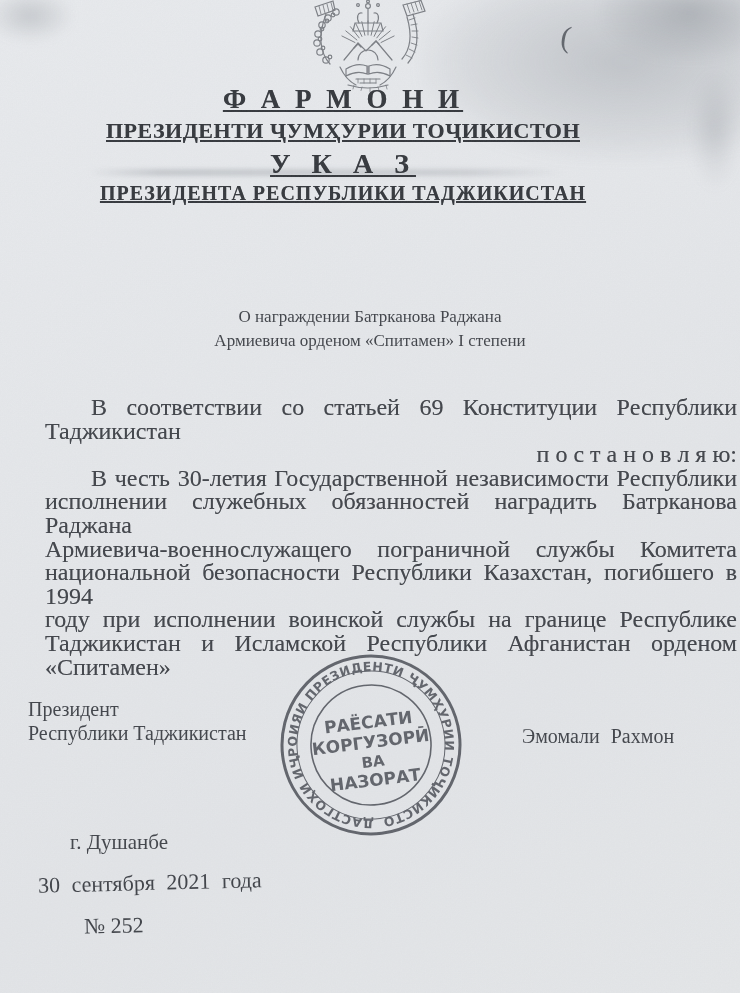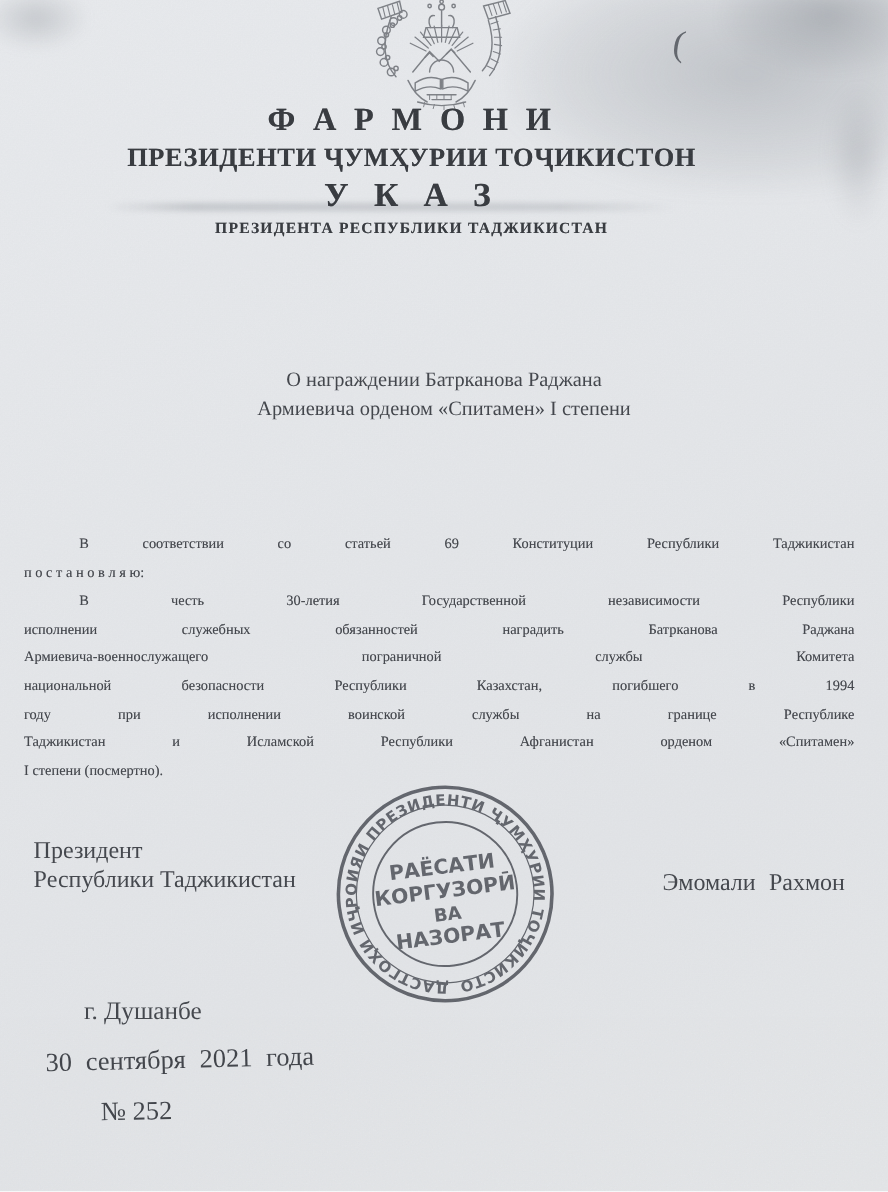--- a/index.html
+++ b/index.html
@@ -32,7 +32,7 @@
     transform:rotate(9deg);font-family:"Liberation Serif",serif;}
   
   .hline{position:absolute;left:0;width:686px;text-align:center;font-weight:bold;color:#2e3136;
-    text-shadow:0 0 .5px rgba(46,49,54,.55);}
+    text-shadow:0 0 .5px rgba(46,49,54,.55);text-decoration:underline;}
   .h-farmoni{top:84px;font-size:27px;letter-spacing:4px;}
   .h-pres-tj{top:118px;font-size:22px;letter-spacing:.5px;}
   .h-ukaz{top:148px;font-size:28px;letter-spacing:7px;}

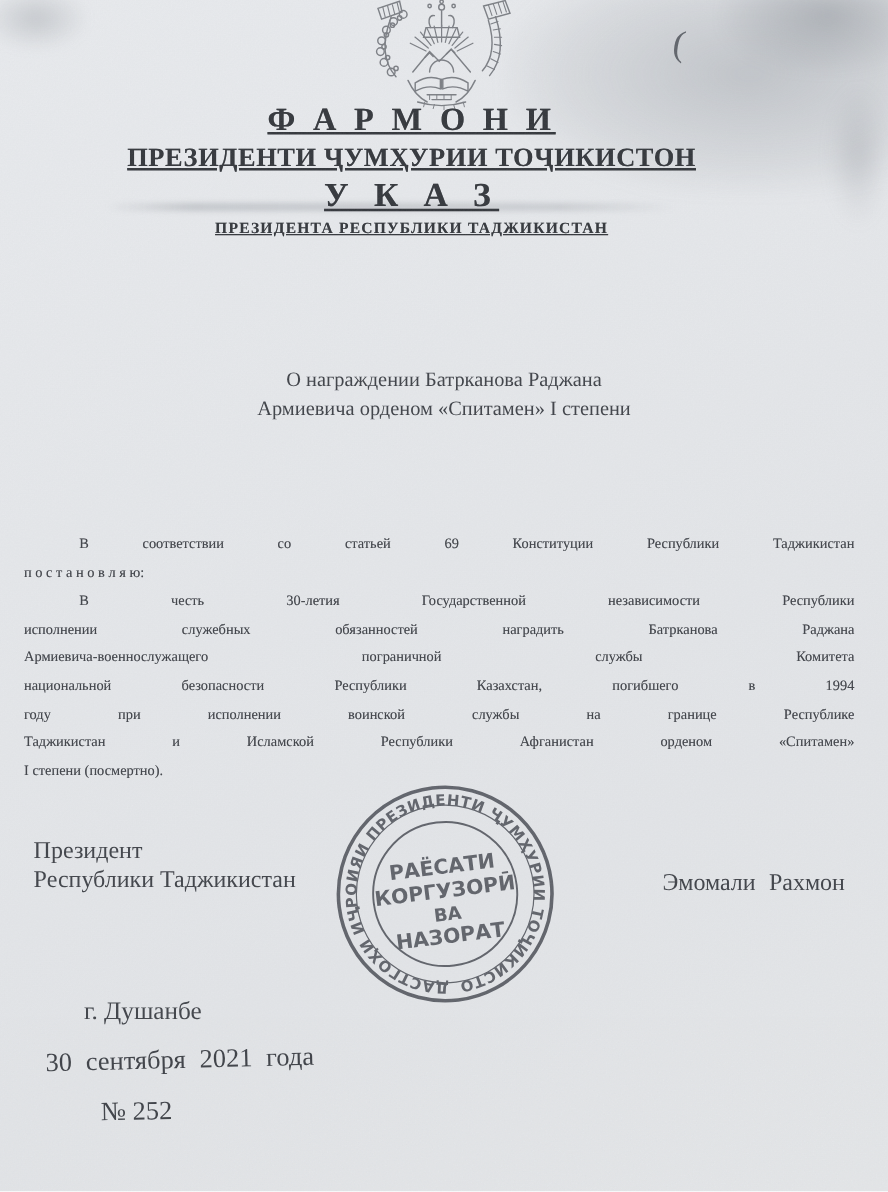--- a/index.html
+++ b/index.html
@@ -36,7 +36,7 @@
   .h-farmoni{top:84px;font-size:27px;letter-spacing:4px;}
   .h-pres-tj{top:118px;font-size:22px;letter-spacing:.5px;}
   .h-ukaz{top:148px;font-size:28px;letter-spacing:7px;}
-  .h-pres-ru{top:182px;font-size:13px;letter-spacing:1px;}
+  .h-pres-ru{top:182px;font-size:20px;letter-spacing:1px;}
   
   .subject{position:absolute;left:0;top:305px;width:740px;text-align:center;
     font-size:17px;line-height:23.5px;color:#3a3d43;}

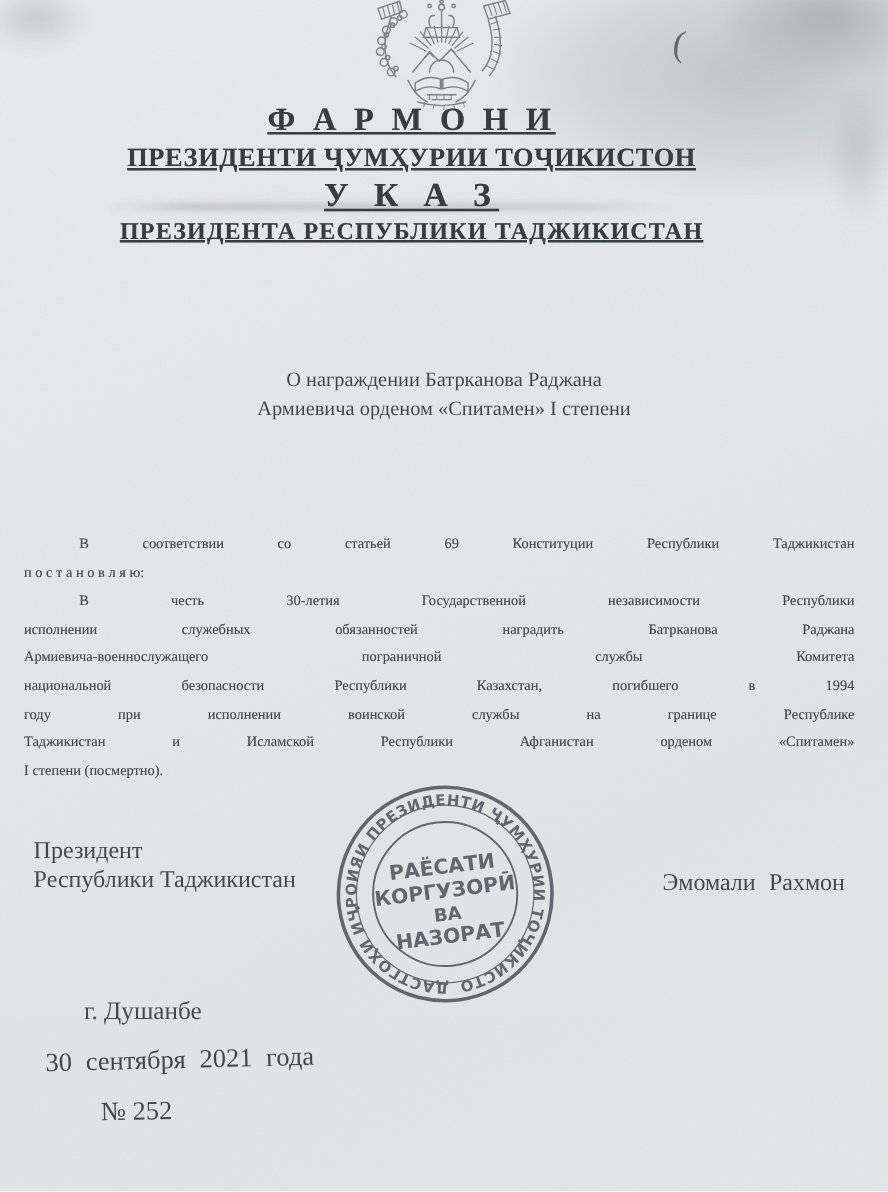--- a/index.html
+++ b/index.html
@@ -41,9 +41,9 @@
   .subject{position:absolute;left:0;top:305px;width:740px;text-align:center;
     font-size:17px;line-height:23.5px;color:#3a3d43;}
   
-  .body-block{position:absolute;left:20px;top:396px;width:692px;
-    font-size:12px;line-height:23.6px;color:#3b3e44;
-    text-shadow:0 0 .4px rgba(59,62,68,.5);margin-top:46px;}
+  .body-block{position:absolute;left:45px;top:396px;width:692px;
+    font-size:24px;line-height:23.6px;color:#3b3e44;
+    text-shadow:0 0 .4px rgba(59,62,68,.5);}
   .bline{text-align:left;white-space:normal;}
   .bline.fill{text-align:justify;text-align-last:justify;}
   .bline.indent{text-indent:46px;}

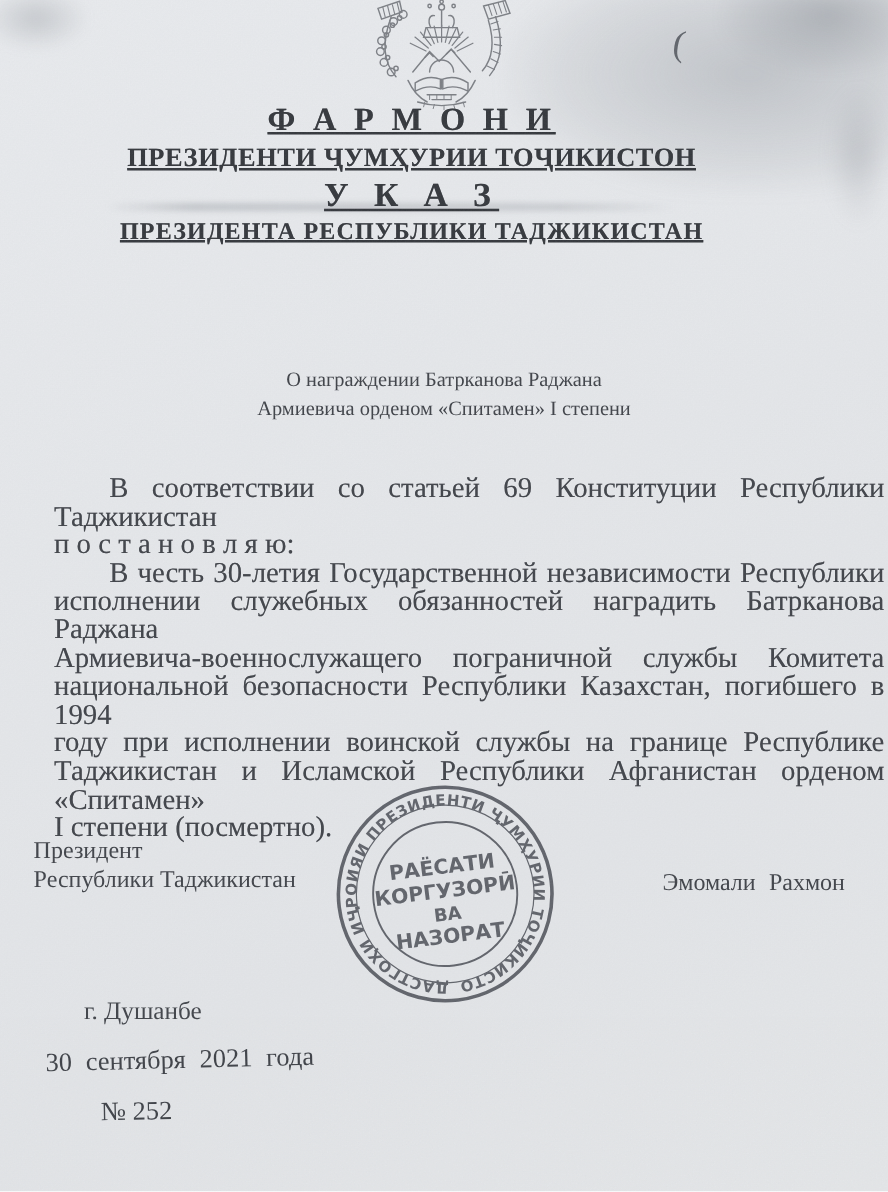--- a/index.html
+++ b/index.html
@@ -44,7 +44,7 @@
   .body-block{position:absolute;left:45px;top:396px;width:692px;
     font-size:24px;line-height:23.6px;color:#3b3e44;
     text-shadow:0 0 .4px rgba(59,62,68,.5);}
-  .bline{text-align:left;white-space:normal;}
+  .bline{text-align:right;white-space:normal;}
   .bline.fill{text-align:justify;text-align-last:justify;}
   .bline.indent{text-indent:46px;}
   

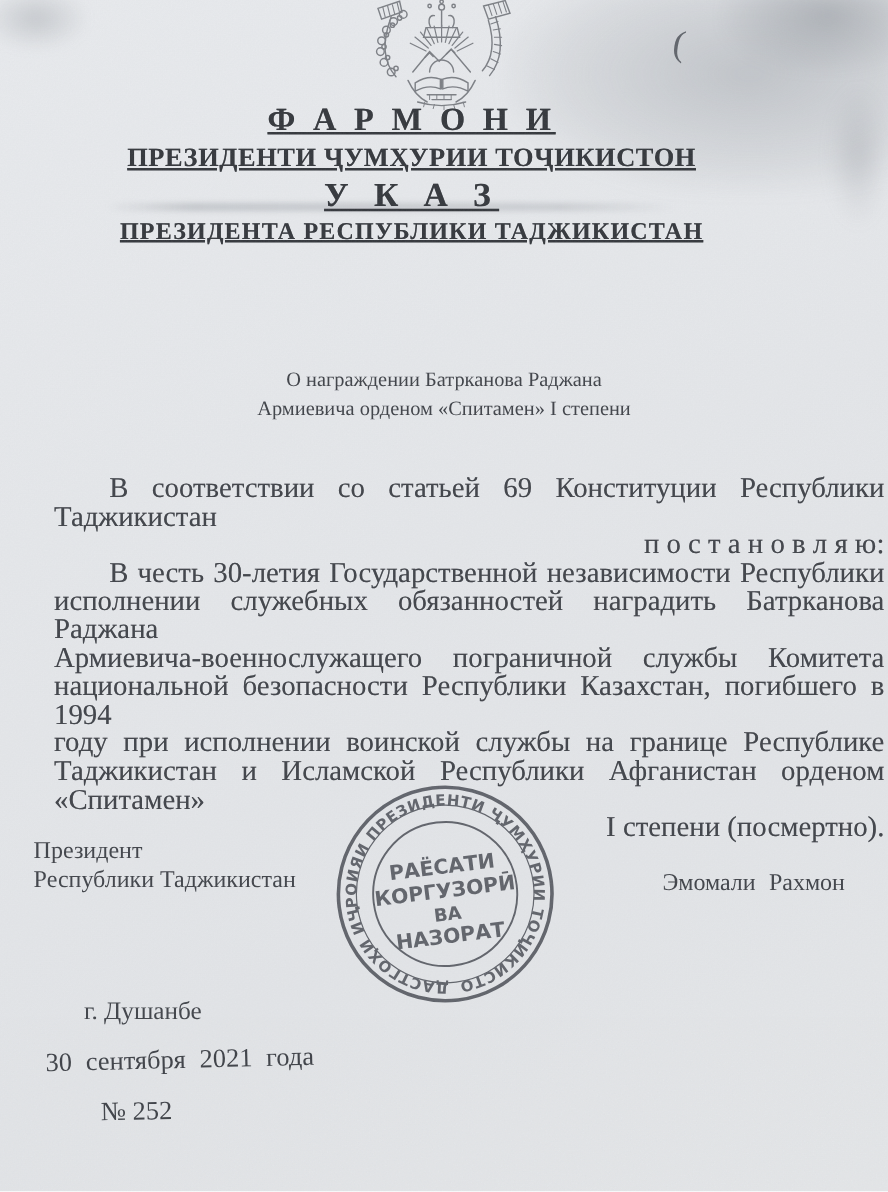--- a/index.html
+++ b/index.html
@@ -162,7 +162,6 @@
       <div class="bline fill">национальной безопасности Республики Казахстан, погибшего в 1994</div>
       <div class="bline fill">году при исполнении воинской службы на границе Республике</div>
       <div class="bline fill">Таджикистан и Исламской Республики Афганистан орденом «Спитамен»</div>
-      <div class="bline">I степени (посмертно).</div>
     </div>
 
   <div class="sig-left">

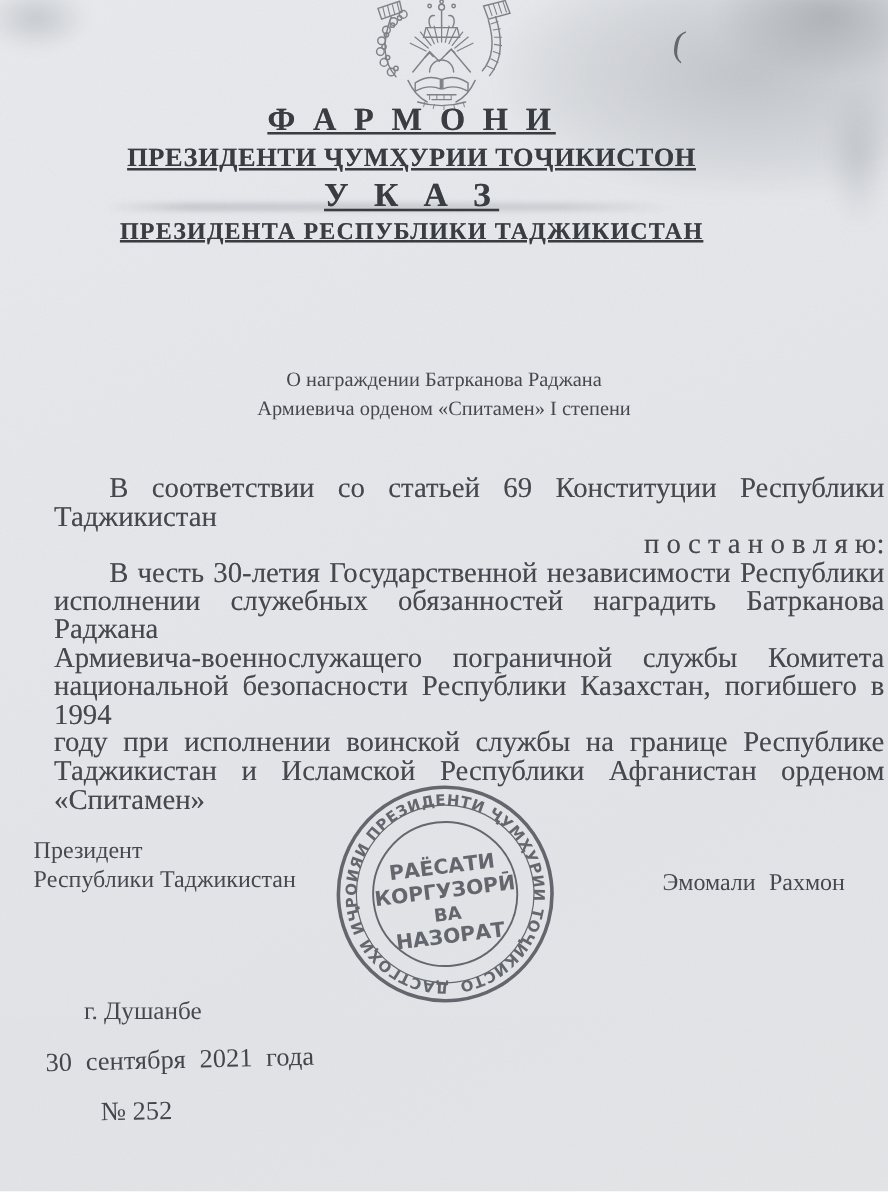--- a/index.html
+++ b/index.html
@@ -50,7 +50,7 @@
   
   .sig-left{position:absolute;left:28px;top:697px;width:230px;text-align:left;
     font-size:20px;line-height:24px;color:#3b3e44;}
-  .sig-right{position:absolute;left:552px;top:725px;font-size:20px;word-spacing:6px;color:#3b3e44;}
+  .sig-right{position:absolute;left:522px;top:725px;font-size:20px;word-spacing:6px;color:#3b3e44;}
   
   .stamp{position:absolute;left:276px;top:650px;width:190px;height:190px;opacity:.88;}
   .stamp text{font-family:"DejaVu Sans",sans-serif;font-weight:bold;}

